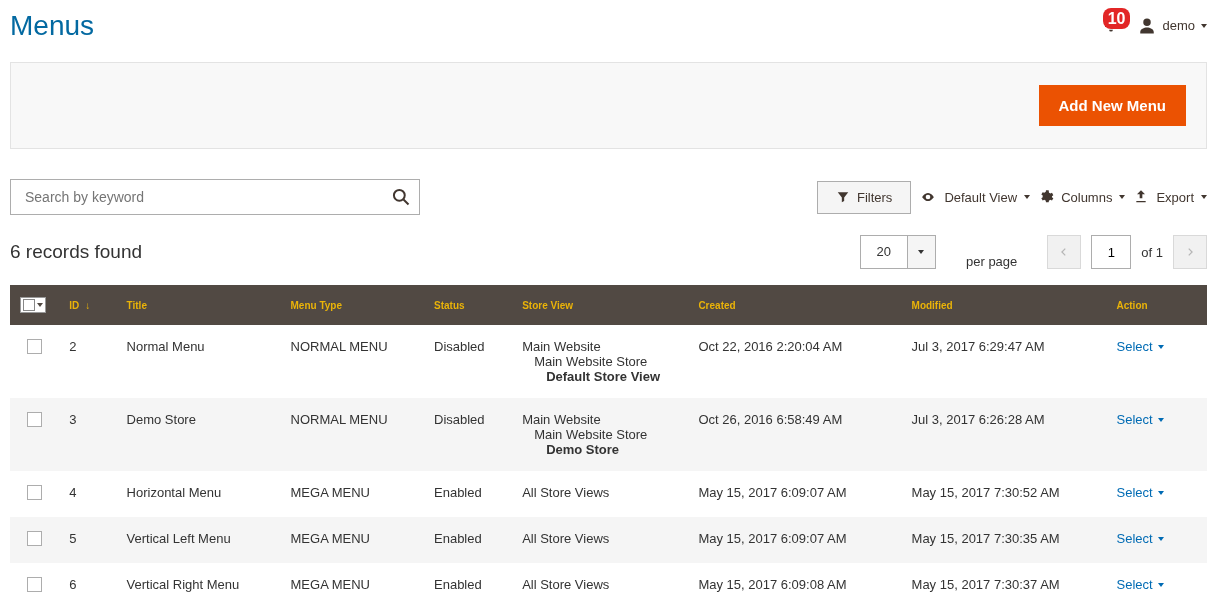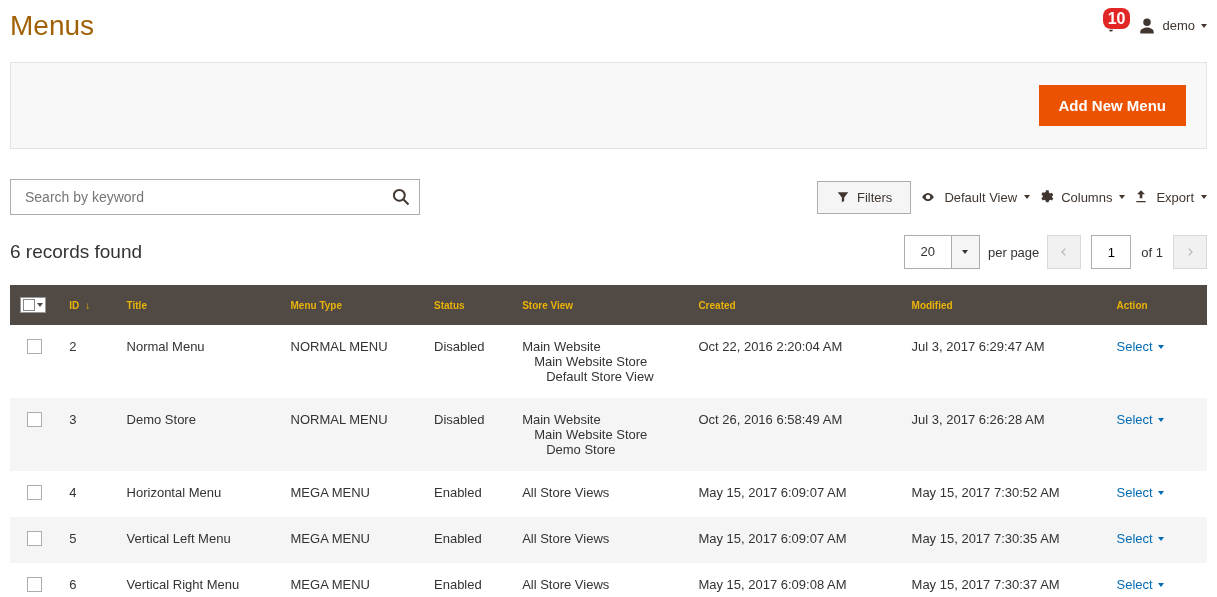--- a/index.html
+++ b/index.html
@@ -20,7 +20,7 @@
   .page-title {
     font-size: 28px;
     font-weight: 300;
-    color: #a16207;
+    color: #0369a1;
     margin: 0;
   }
   .user-area { display: flex; align-items: center; gap: 18px; padding-top: 4px; }

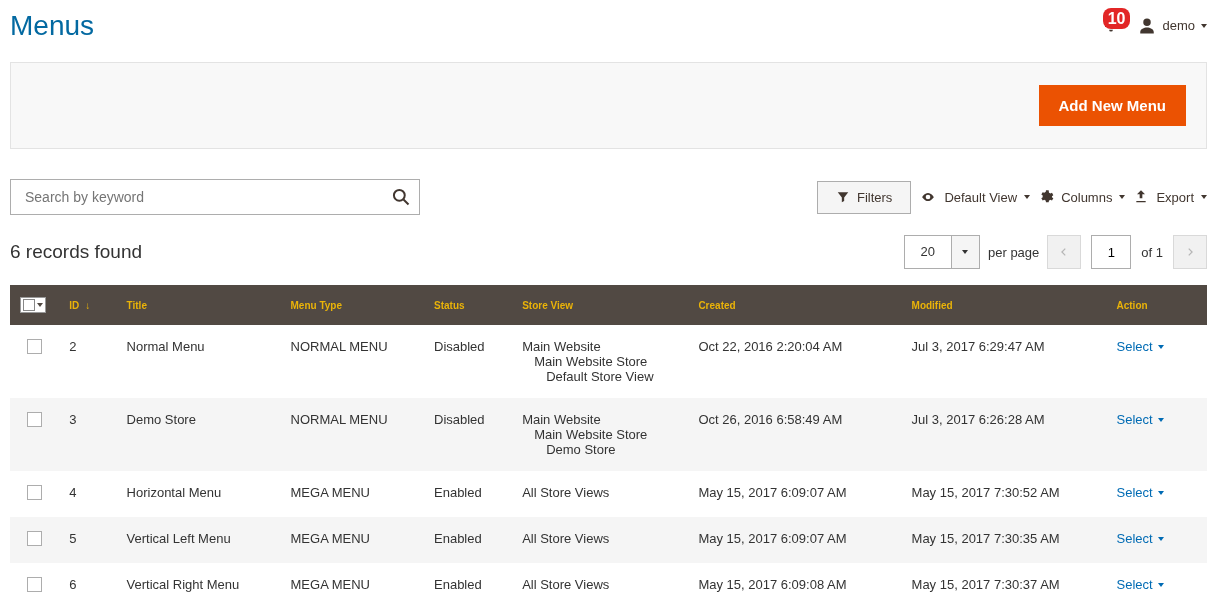--- a/index.html
+++ b/index.html
@@ -111,7 +111,7 @@
     display:flex; align-items:center; justify-content:center;
   }
   .records-found { color:#333; font-size:19px; }
-  .right-group { display:flex; align-items:center; gap: 8px; }
+  .right-group { display:flex; align-items:flex-end; gap: 30px; }
   .perpage-box {
     display: flex;
     border: 1px solid #adadad;

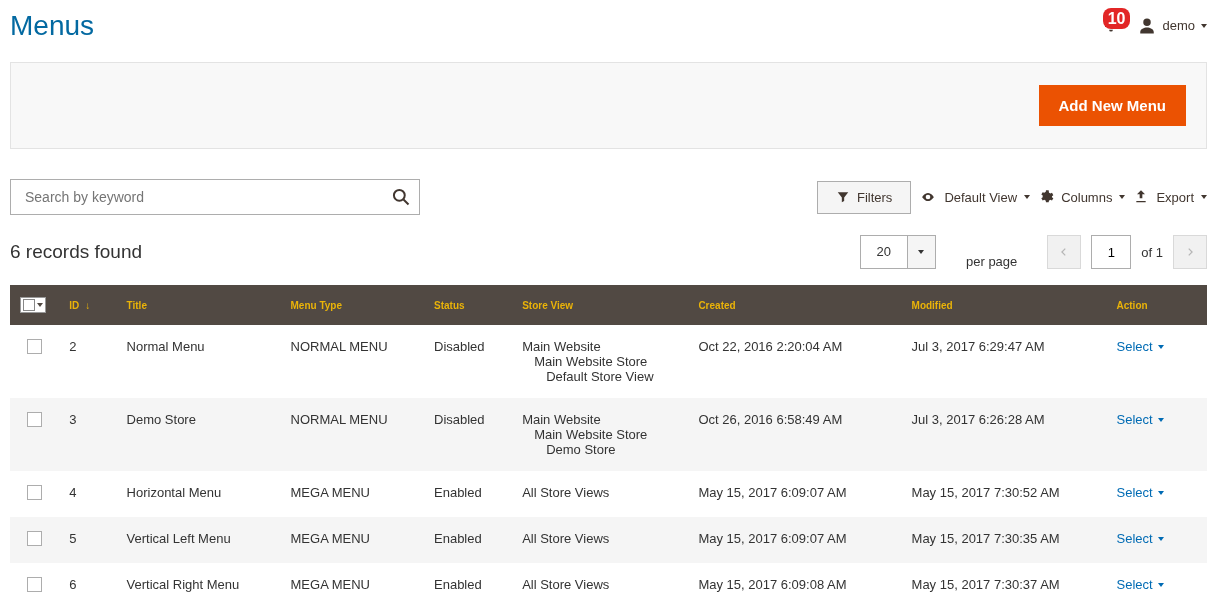--- a/index.html
+++ b/index.html
@@ -177,7 +177,7 @@
     width:15px; height:15px; border:1px solid #adadad; display:inline-block; background:#fff;
   }
   .store-sub { padding-left: 12px; }
-  .store-sub2 { padding-left: 24px; }
+  .store-sub2 { padding-left: 24px; font-weight: bold; }
   .action-link { color:#006bb4; cursor:pointer; display:inline-flex; align-items:center; gap:5px;}
   .caret-down {
     display:inline-block;

